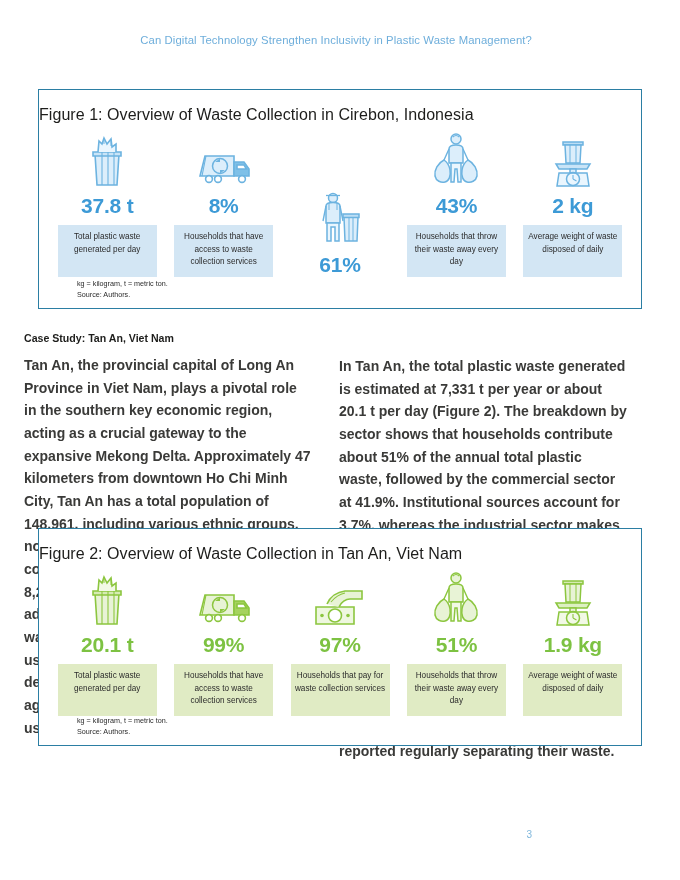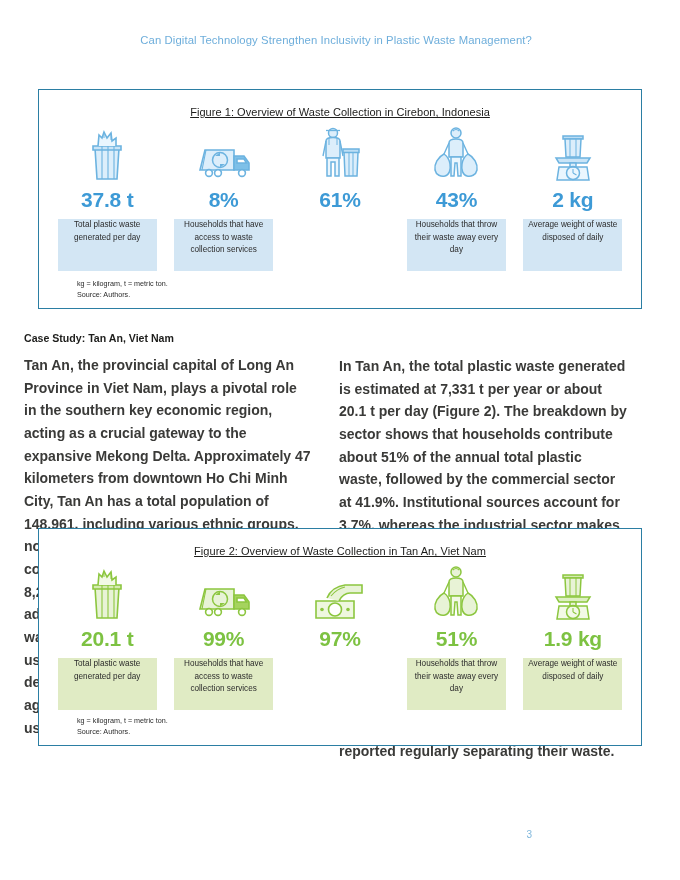--- a/index.html
+++ b/index.html
@@ -28,12 +28,10 @@
   #figure-2 { top: 528px; height: 218px; }
 
   .fig-title {
-    text-align: center;
-    font-size: 11px;
+    font-size: 16px;
     color: #1d1d1b;
     padding-top: 16px;
     letter-spacing: 0.05px;
-    text-decoration: underline;
   }
 
   .stats-row {

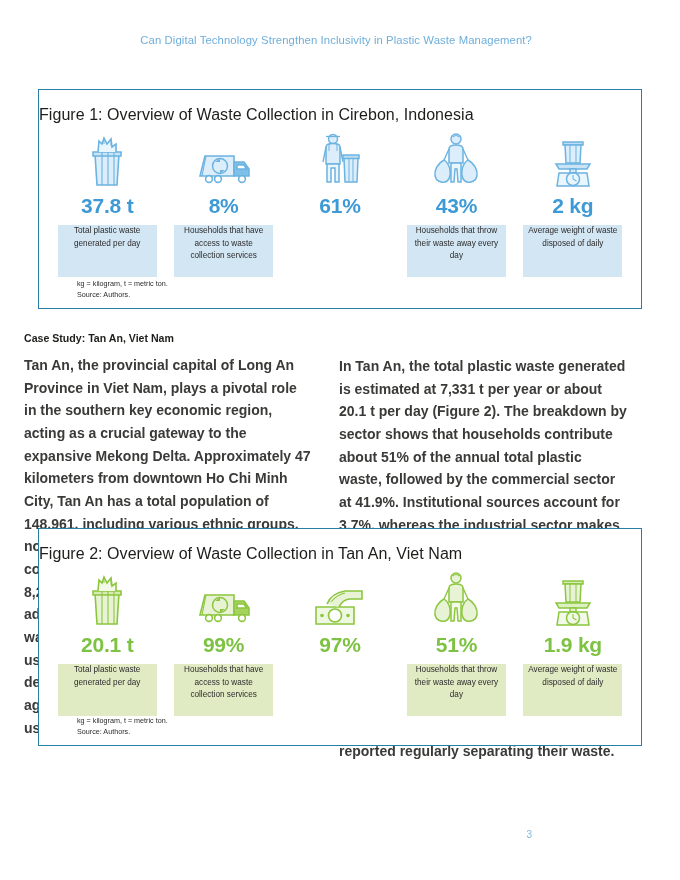--- a/index.html
+++ b/index.html
@@ -38,6 +38,7 @@
     display: flex;
     padding: 0 10px;
     margin-top: 8px;
+    align-items: flex-end;
   }
   .stat-col {
     flex: 1 1 0;

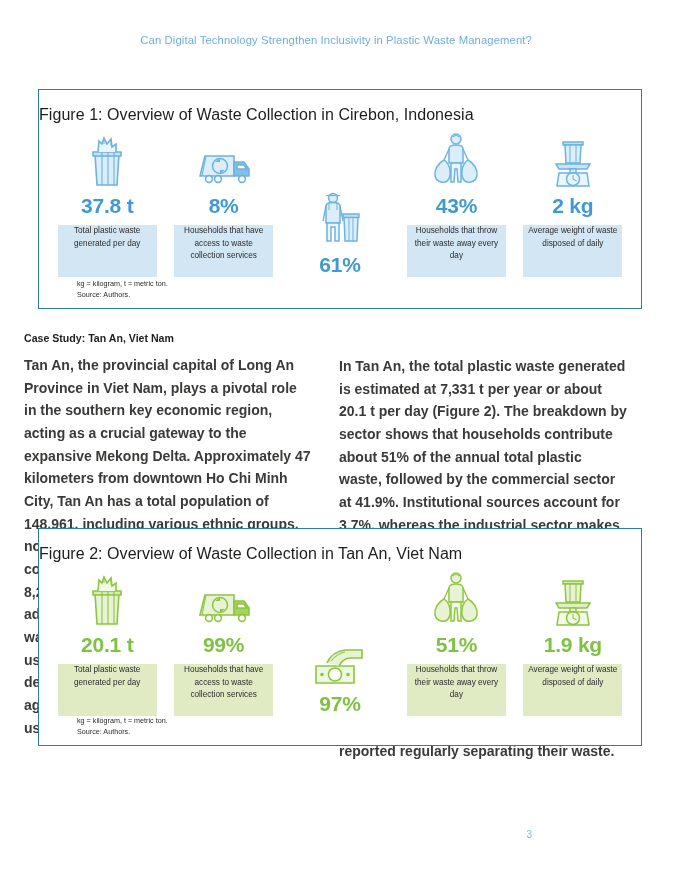--- a/index.html
+++ b/index.html
@@ -64,7 +64,7 @@
     line-height: 1.55;
     text-align: center;
     color: #2b2b2b;
-    padding: 0 3px 6px;
+    padding: 6px 3px 6px;
   }
   .fig-note {
     position: absolute;

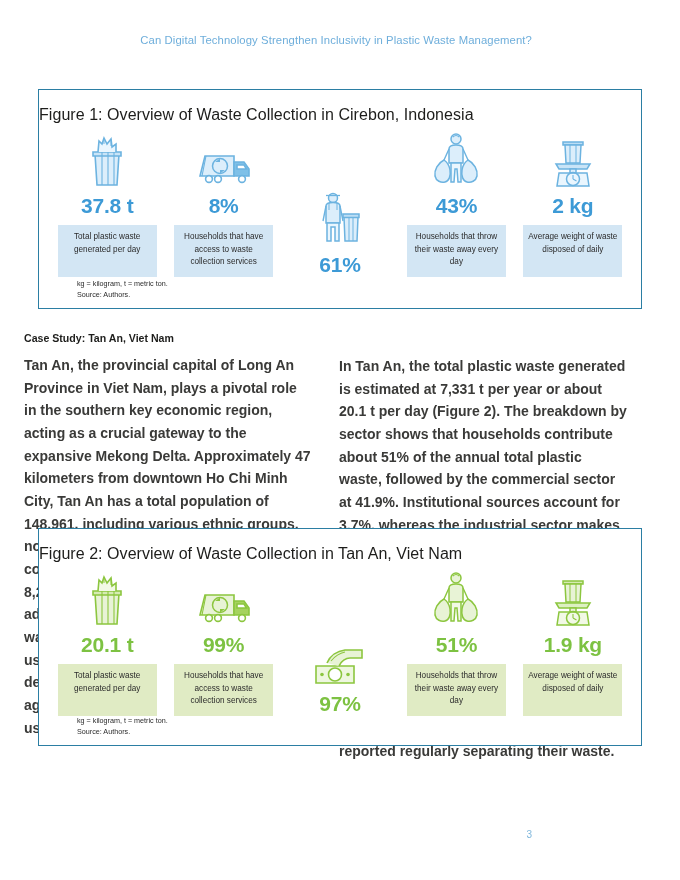--- a/index.html
+++ b/index.html
@@ -287,6 +287,7 @@
           </svg>
         </div>
         <div class="stat-value">97%</div>
+        <div class="stat-label">Households that pay for waste collection services</div>
       </div>
 
       <div class="stat-col">

